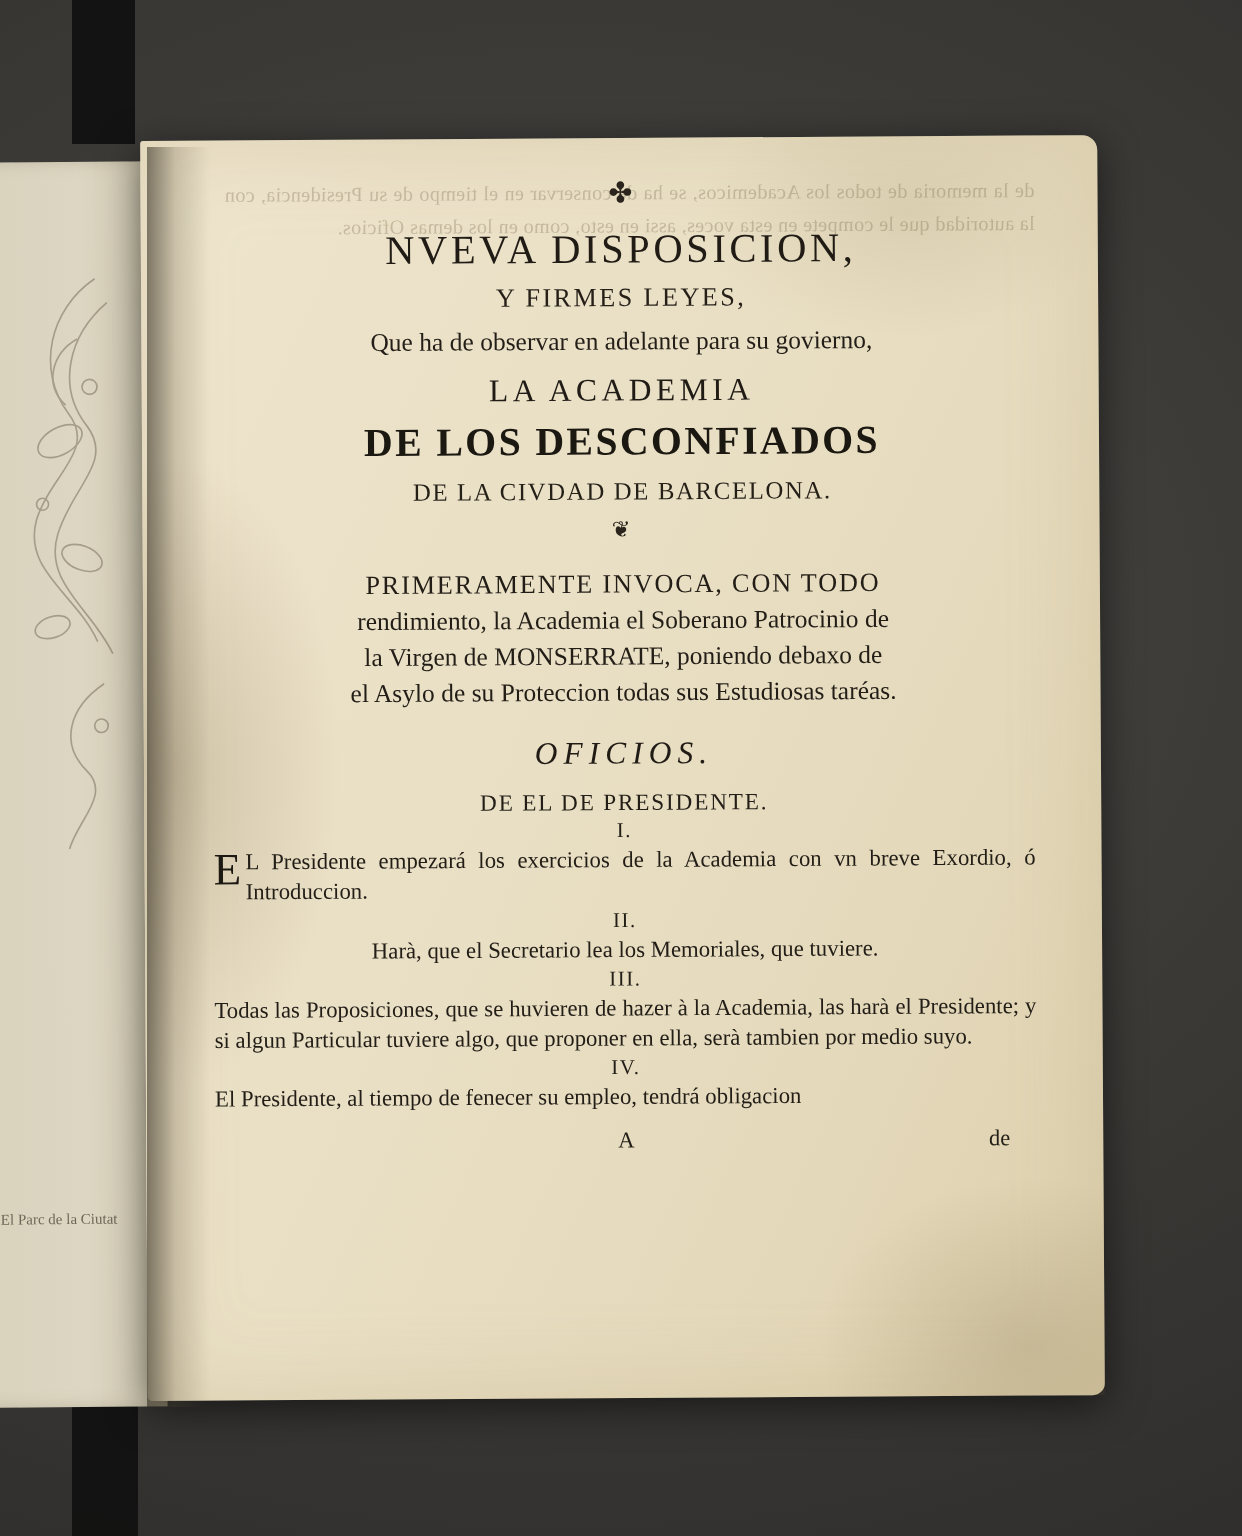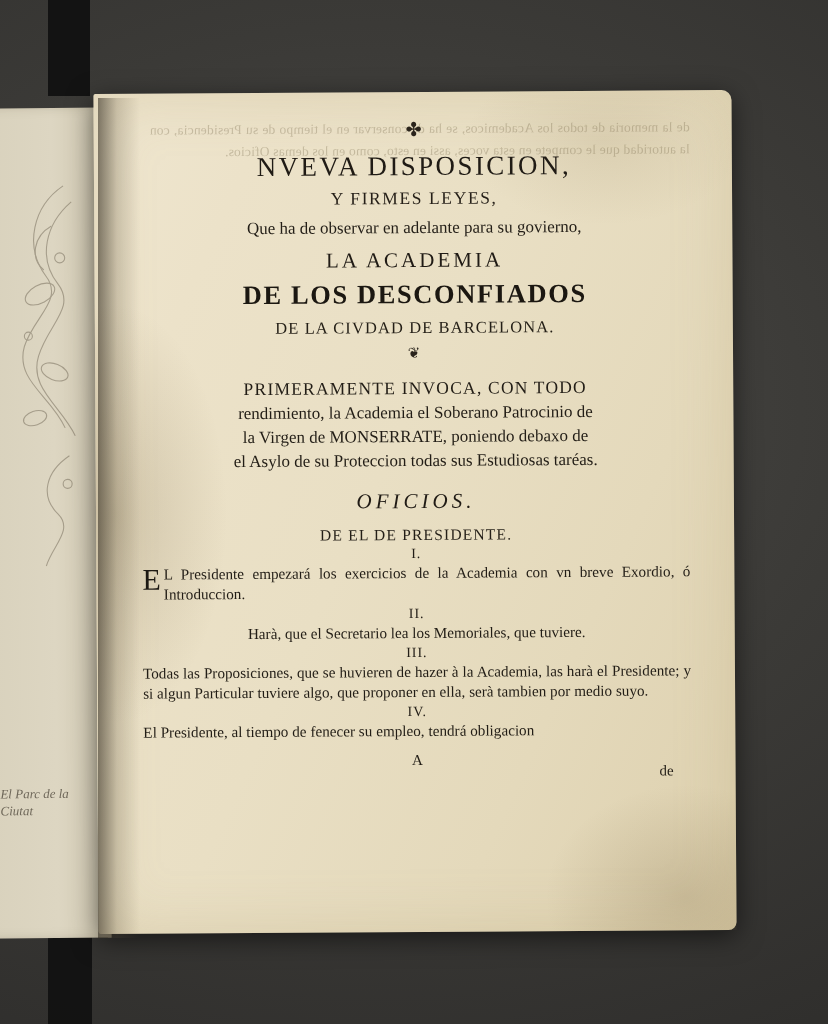--- a/index.html
+++ b/index.html
@@ -251,7 +251,6 @@
     position: absolute;
     right: 18px;
     color: #231e17;
-    margin-top: 12px;
   }
 </style>
 </head>

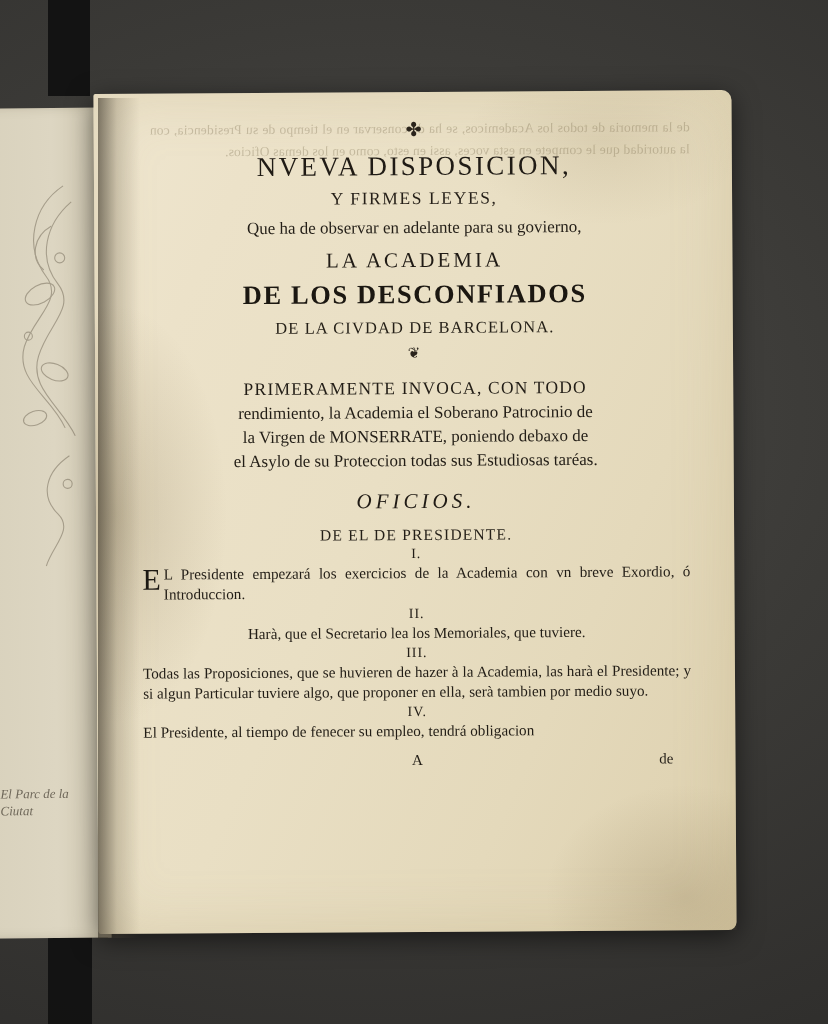--- a/index.html
+++ b/index.html
@@ -56,12 +56,11 @@
     left: 8px;
     bottom: 118px;
     width: 80px;
-    font-size: 13px;
+    font-size: 10px;
     color: #4a4337;
     line-height: 1.35;
     opacity: 0.75;
     font-family: "Liberation Serif", serif;
-    font-style: italic;
   }
 
   

